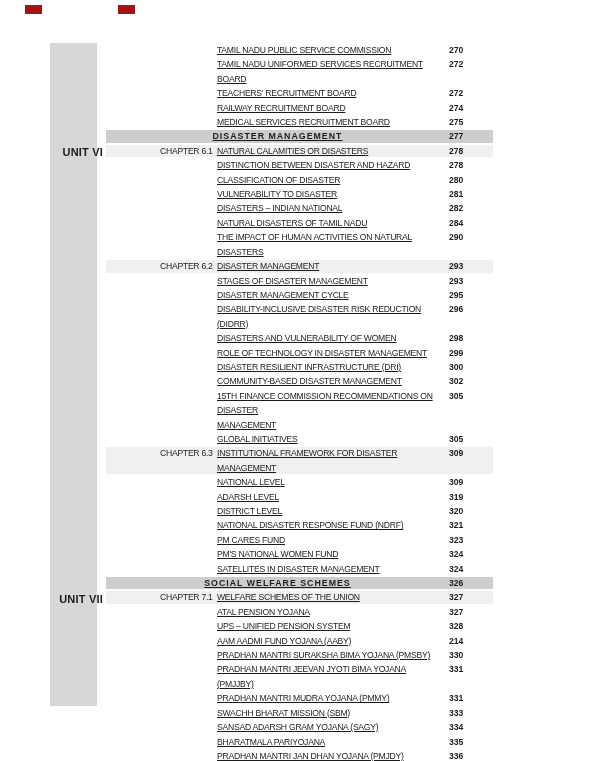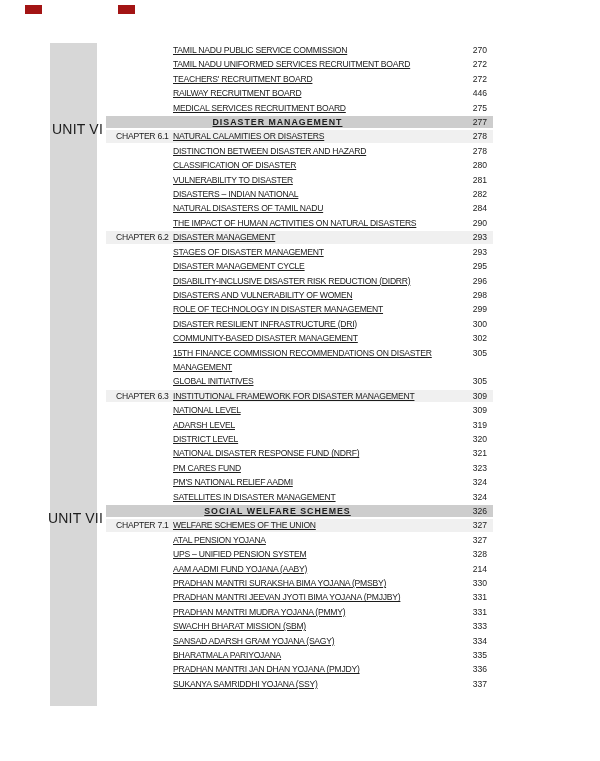--- a/index.html
+++ b/index.html
@@ -58,8 +58,8 @@
     width: 44px;
     padding-right: 6px;
     box-sizing: border-box;
-    text-align: right;
-    font-weight: 400;
+    text-align: left;
+    font-weight: 700;
     letter-spacing: 0;
   }
   

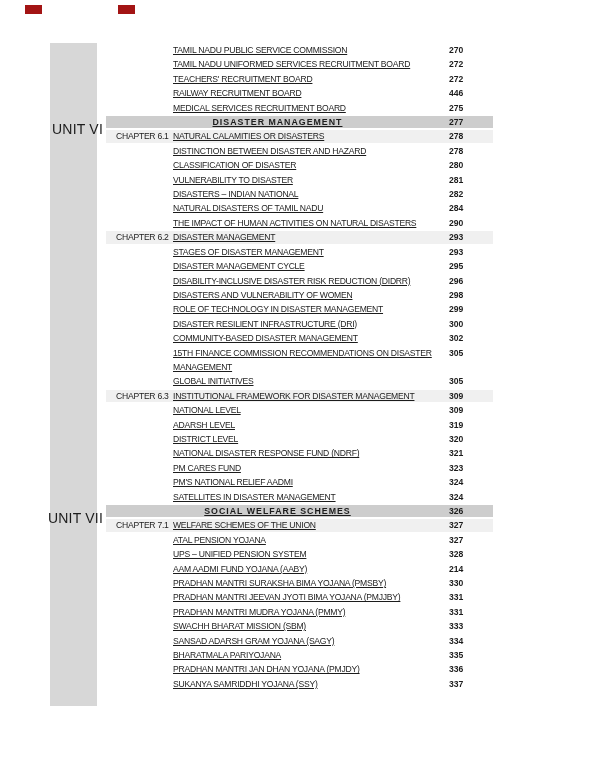--- a/index.html
+++ b/index.html
@@ -118,7 +118,7 @@
 
     <span class="label"></span>
     <span class="title">RAILWAY RECRUITMENT BOARD</span>
-    <span class="pagenum">446</span>
+    <span class="pagenum">274</span>
   </div>
       <div class="row sub">
 

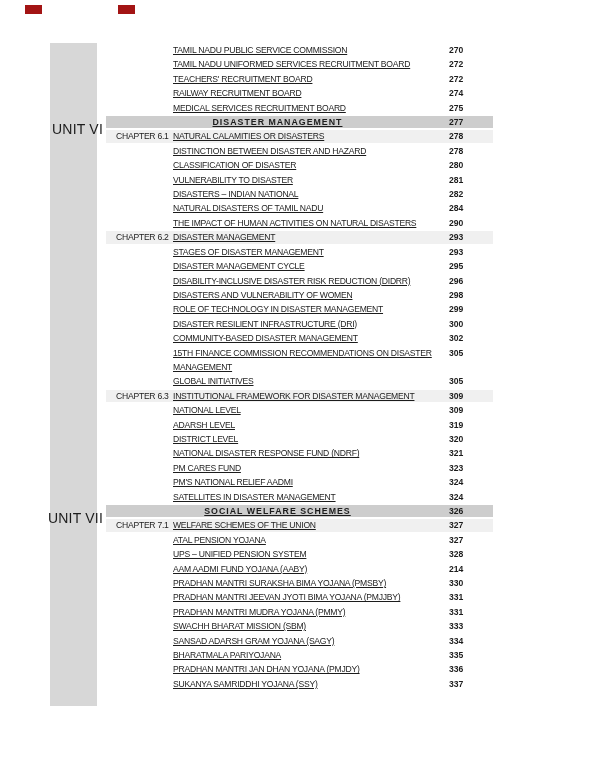--- a/index.html
+++ b/index.html
@@ -78,11 +78,11 @@
   }
   .unit-label {
     position: absolute;
-    top: 7px;
+    top: 16px;
     right: calc(100% + 3px);
     line-height: 14.4px;
-    font-weight: 400;
-    font-size: 14px;
+    font-weight: 700;
+    font-size: 11px;
     letter-spacing: 0.2px;
     white-space: nowrap;
     color: #1c1c1c;

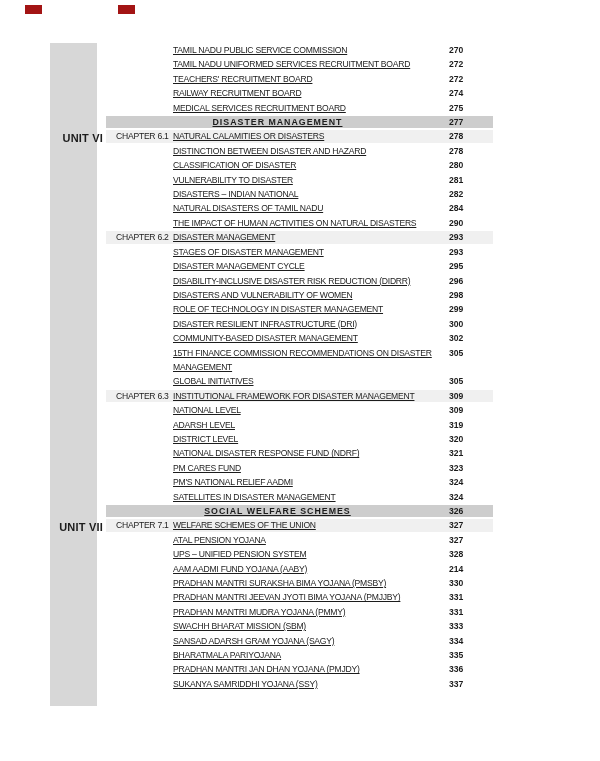--- a/index.html
+++ b/index.html
@@ -46,6 +46,7 @@
     padding-left: 10px;
     box-sizing: border-box;
     white-space: nowrap;
+    margin-left: 44px;
   }
   .row .title {
     flex: 1;

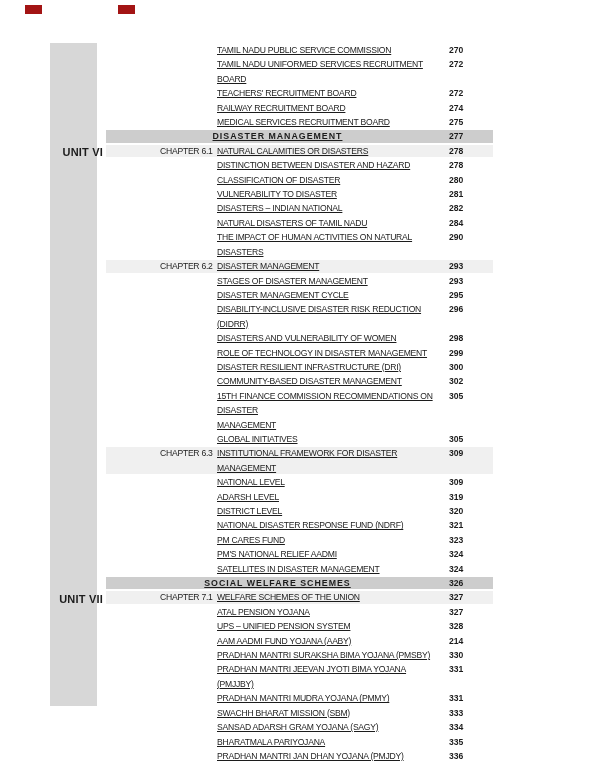--- a/index.html
+++ b/index.html
@@ -275,7 +275,7 @@
       <div class="row sub">
 
     <span class="label"></span>
-    <span class="title">PM'S NATIONAL RELIEF AADMI</span>
+    <span class="title">PM'S NATIONAL WOMEN FUND</span>
     <span class="pagenum">324</span>
   </div>
       <div class="row sub">

